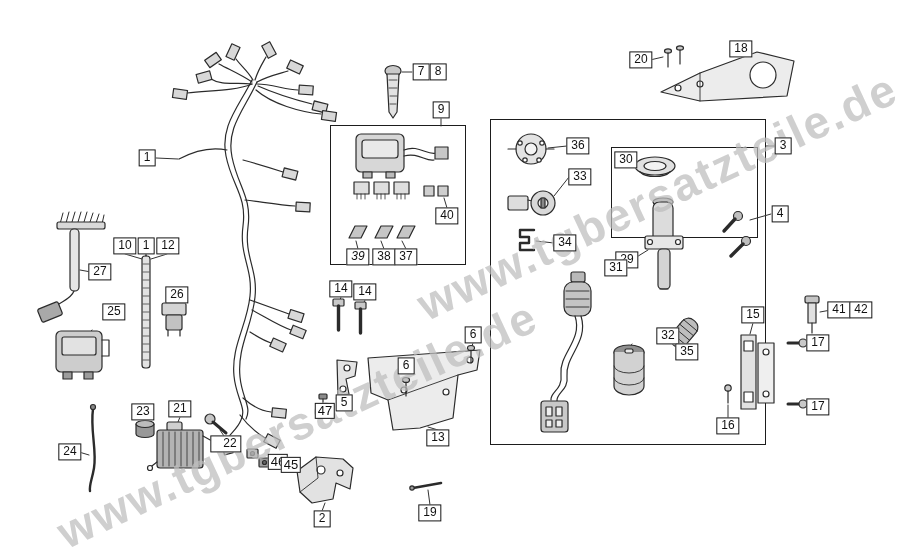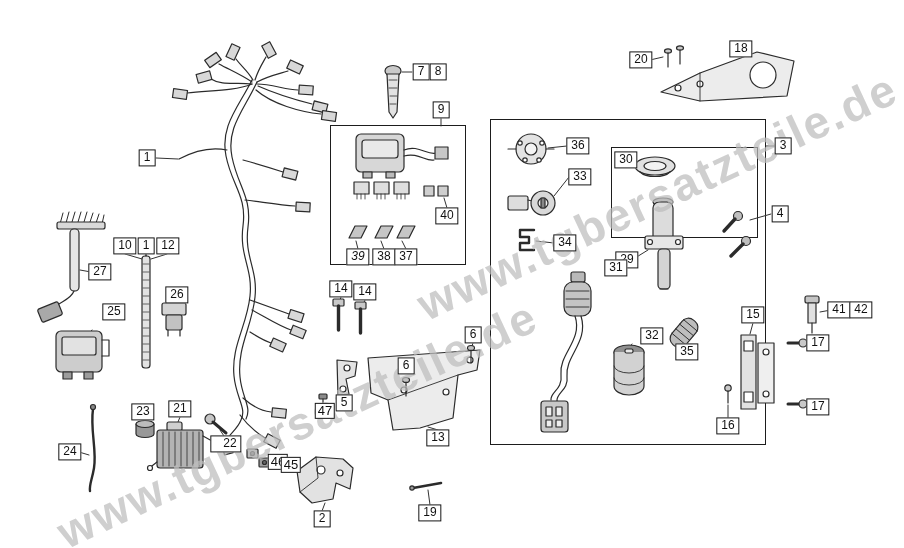--- a/index.html
+++ b/index.html
@@ -422,7 +422,7 @@
       <div class="callout" style="left: 627px; top: 260px;">29</div>
       <div class="callout" style="left: 584px; top: 268px; margin-left: 32px;">31</div>
       <div class="callout" style="left: 780px; top: 214px;">4</div>
-      <div class="callout" style="left: 652px; top: 336px;">32</div>
+      <div class="callout" style="left: 668px; top: 336px;">32</div>
       <div class="callout" style="left: 687px; top: 352px;">35</div>
       <div class="callout" style="left: 753px; top: 315px;">15</div>
       <div class="callout" style="left: 839px; top: 310px;">41</div>

